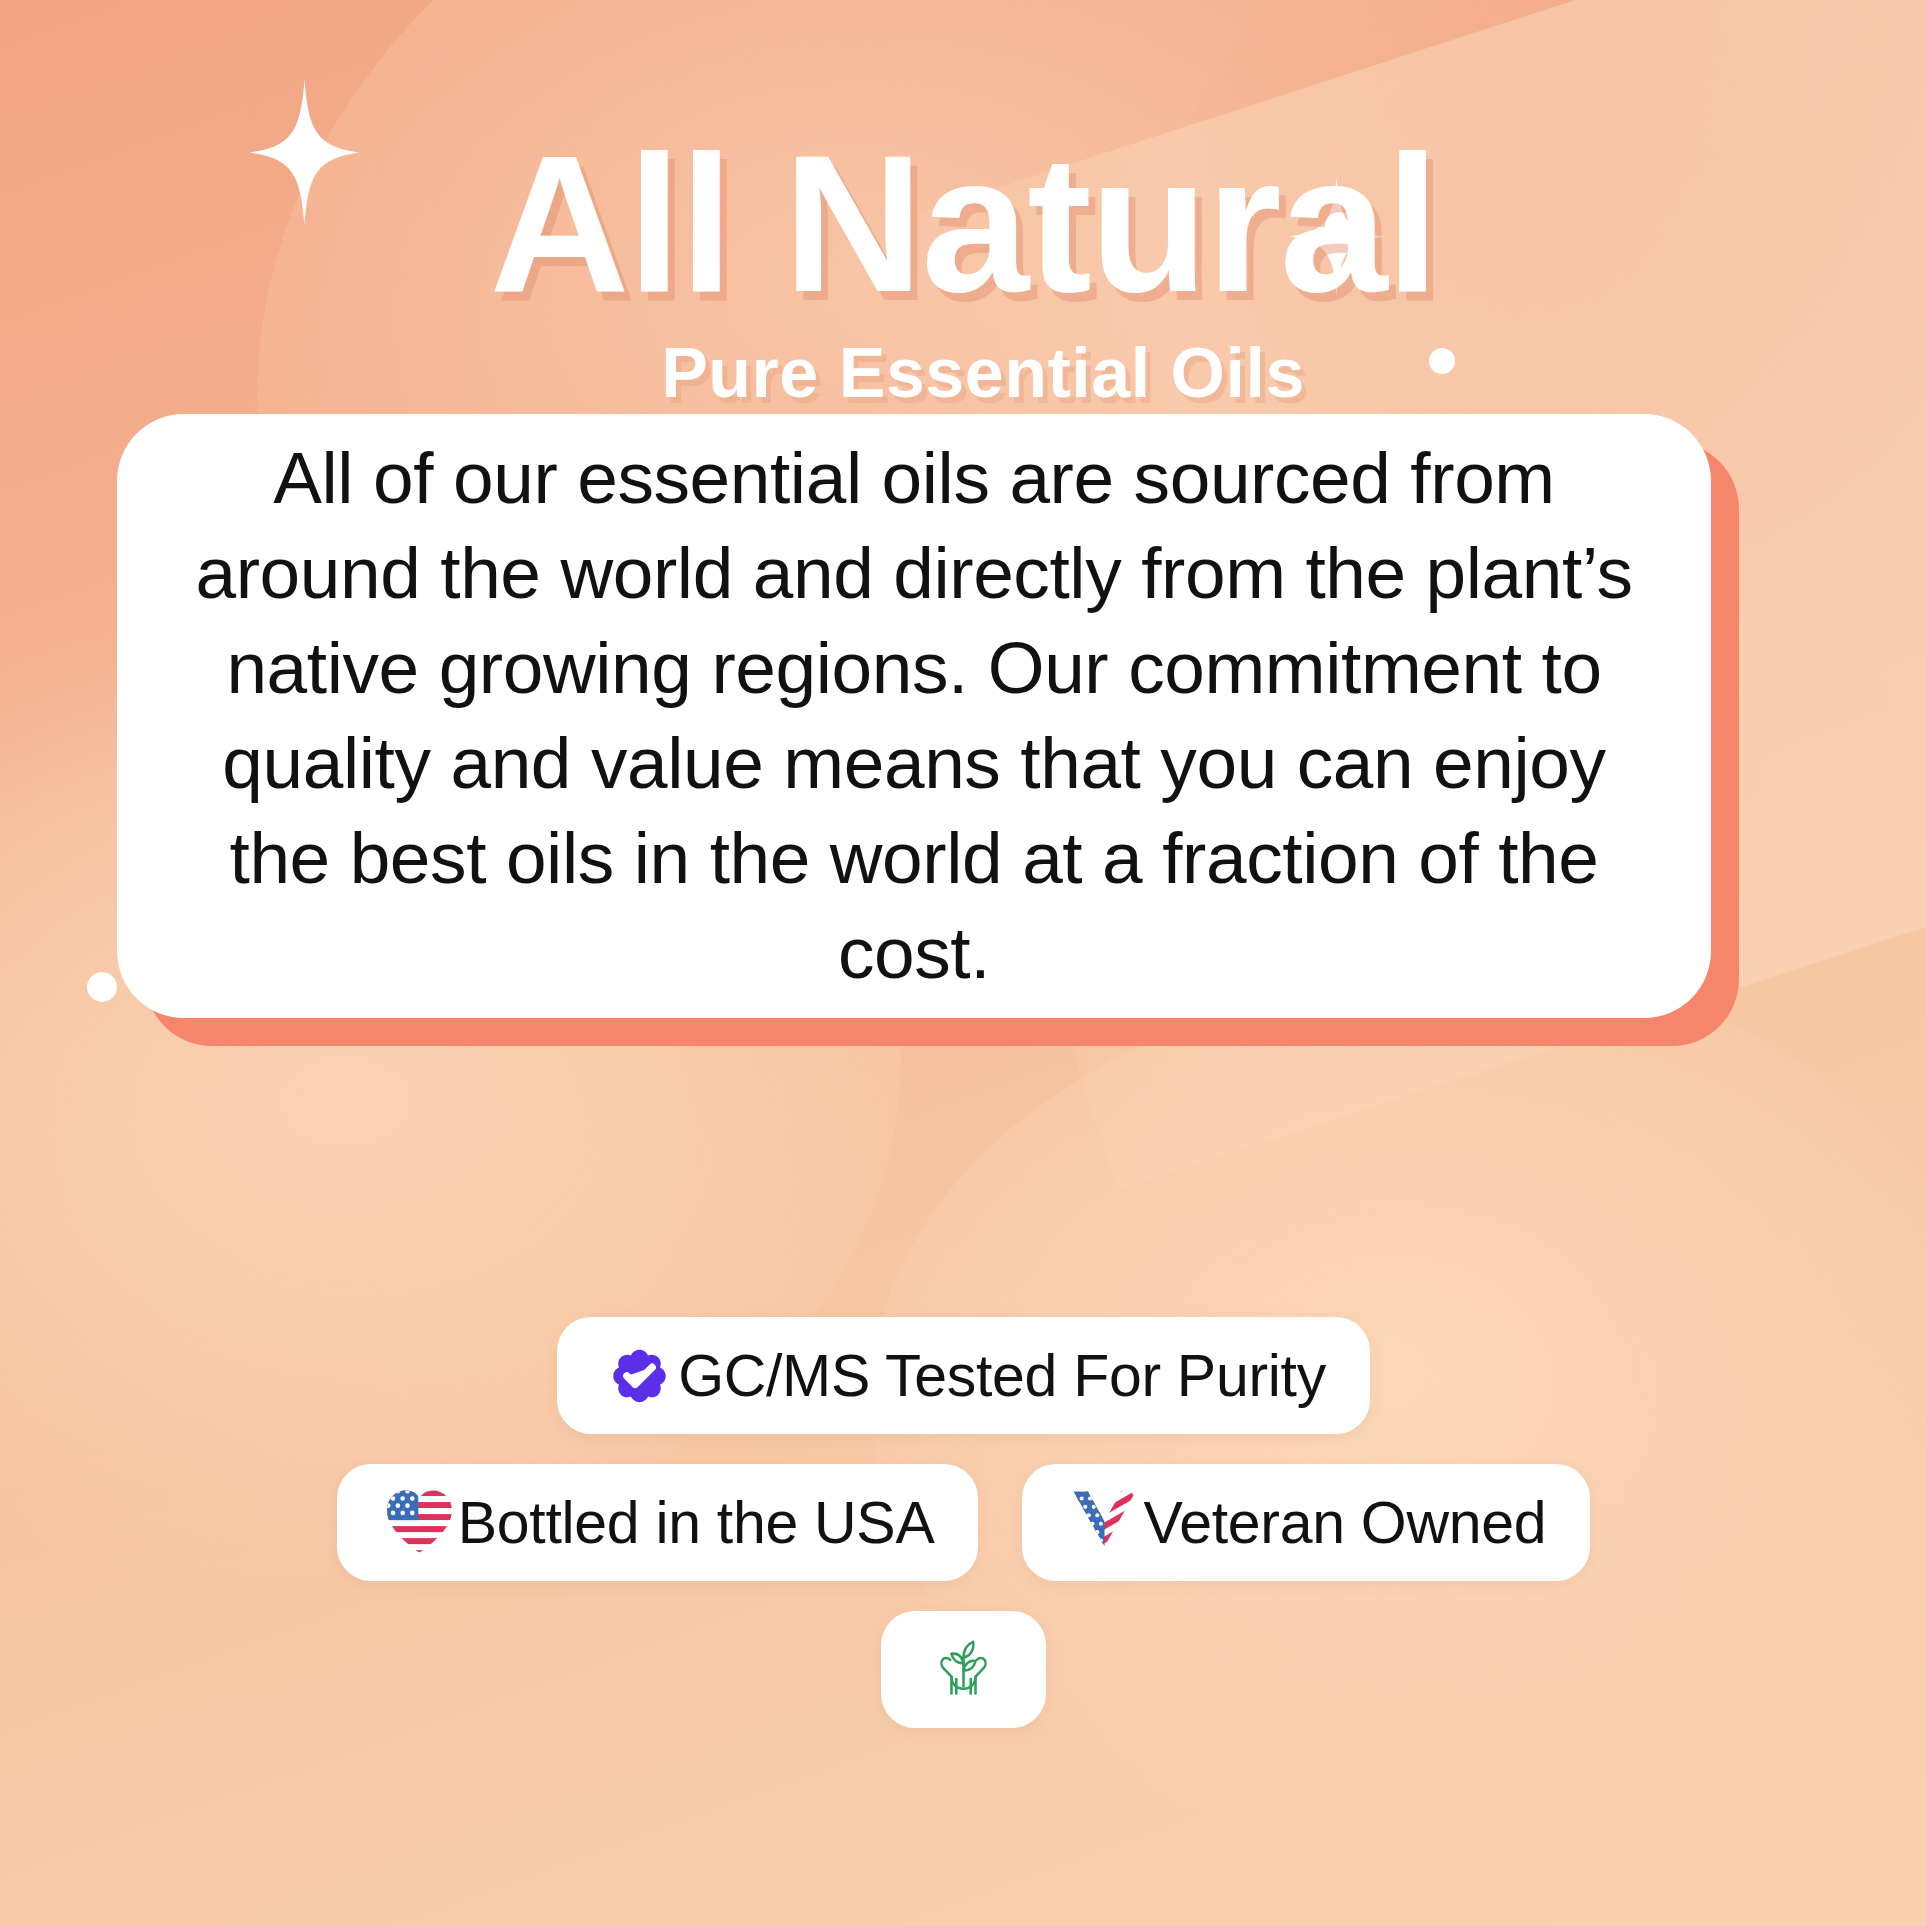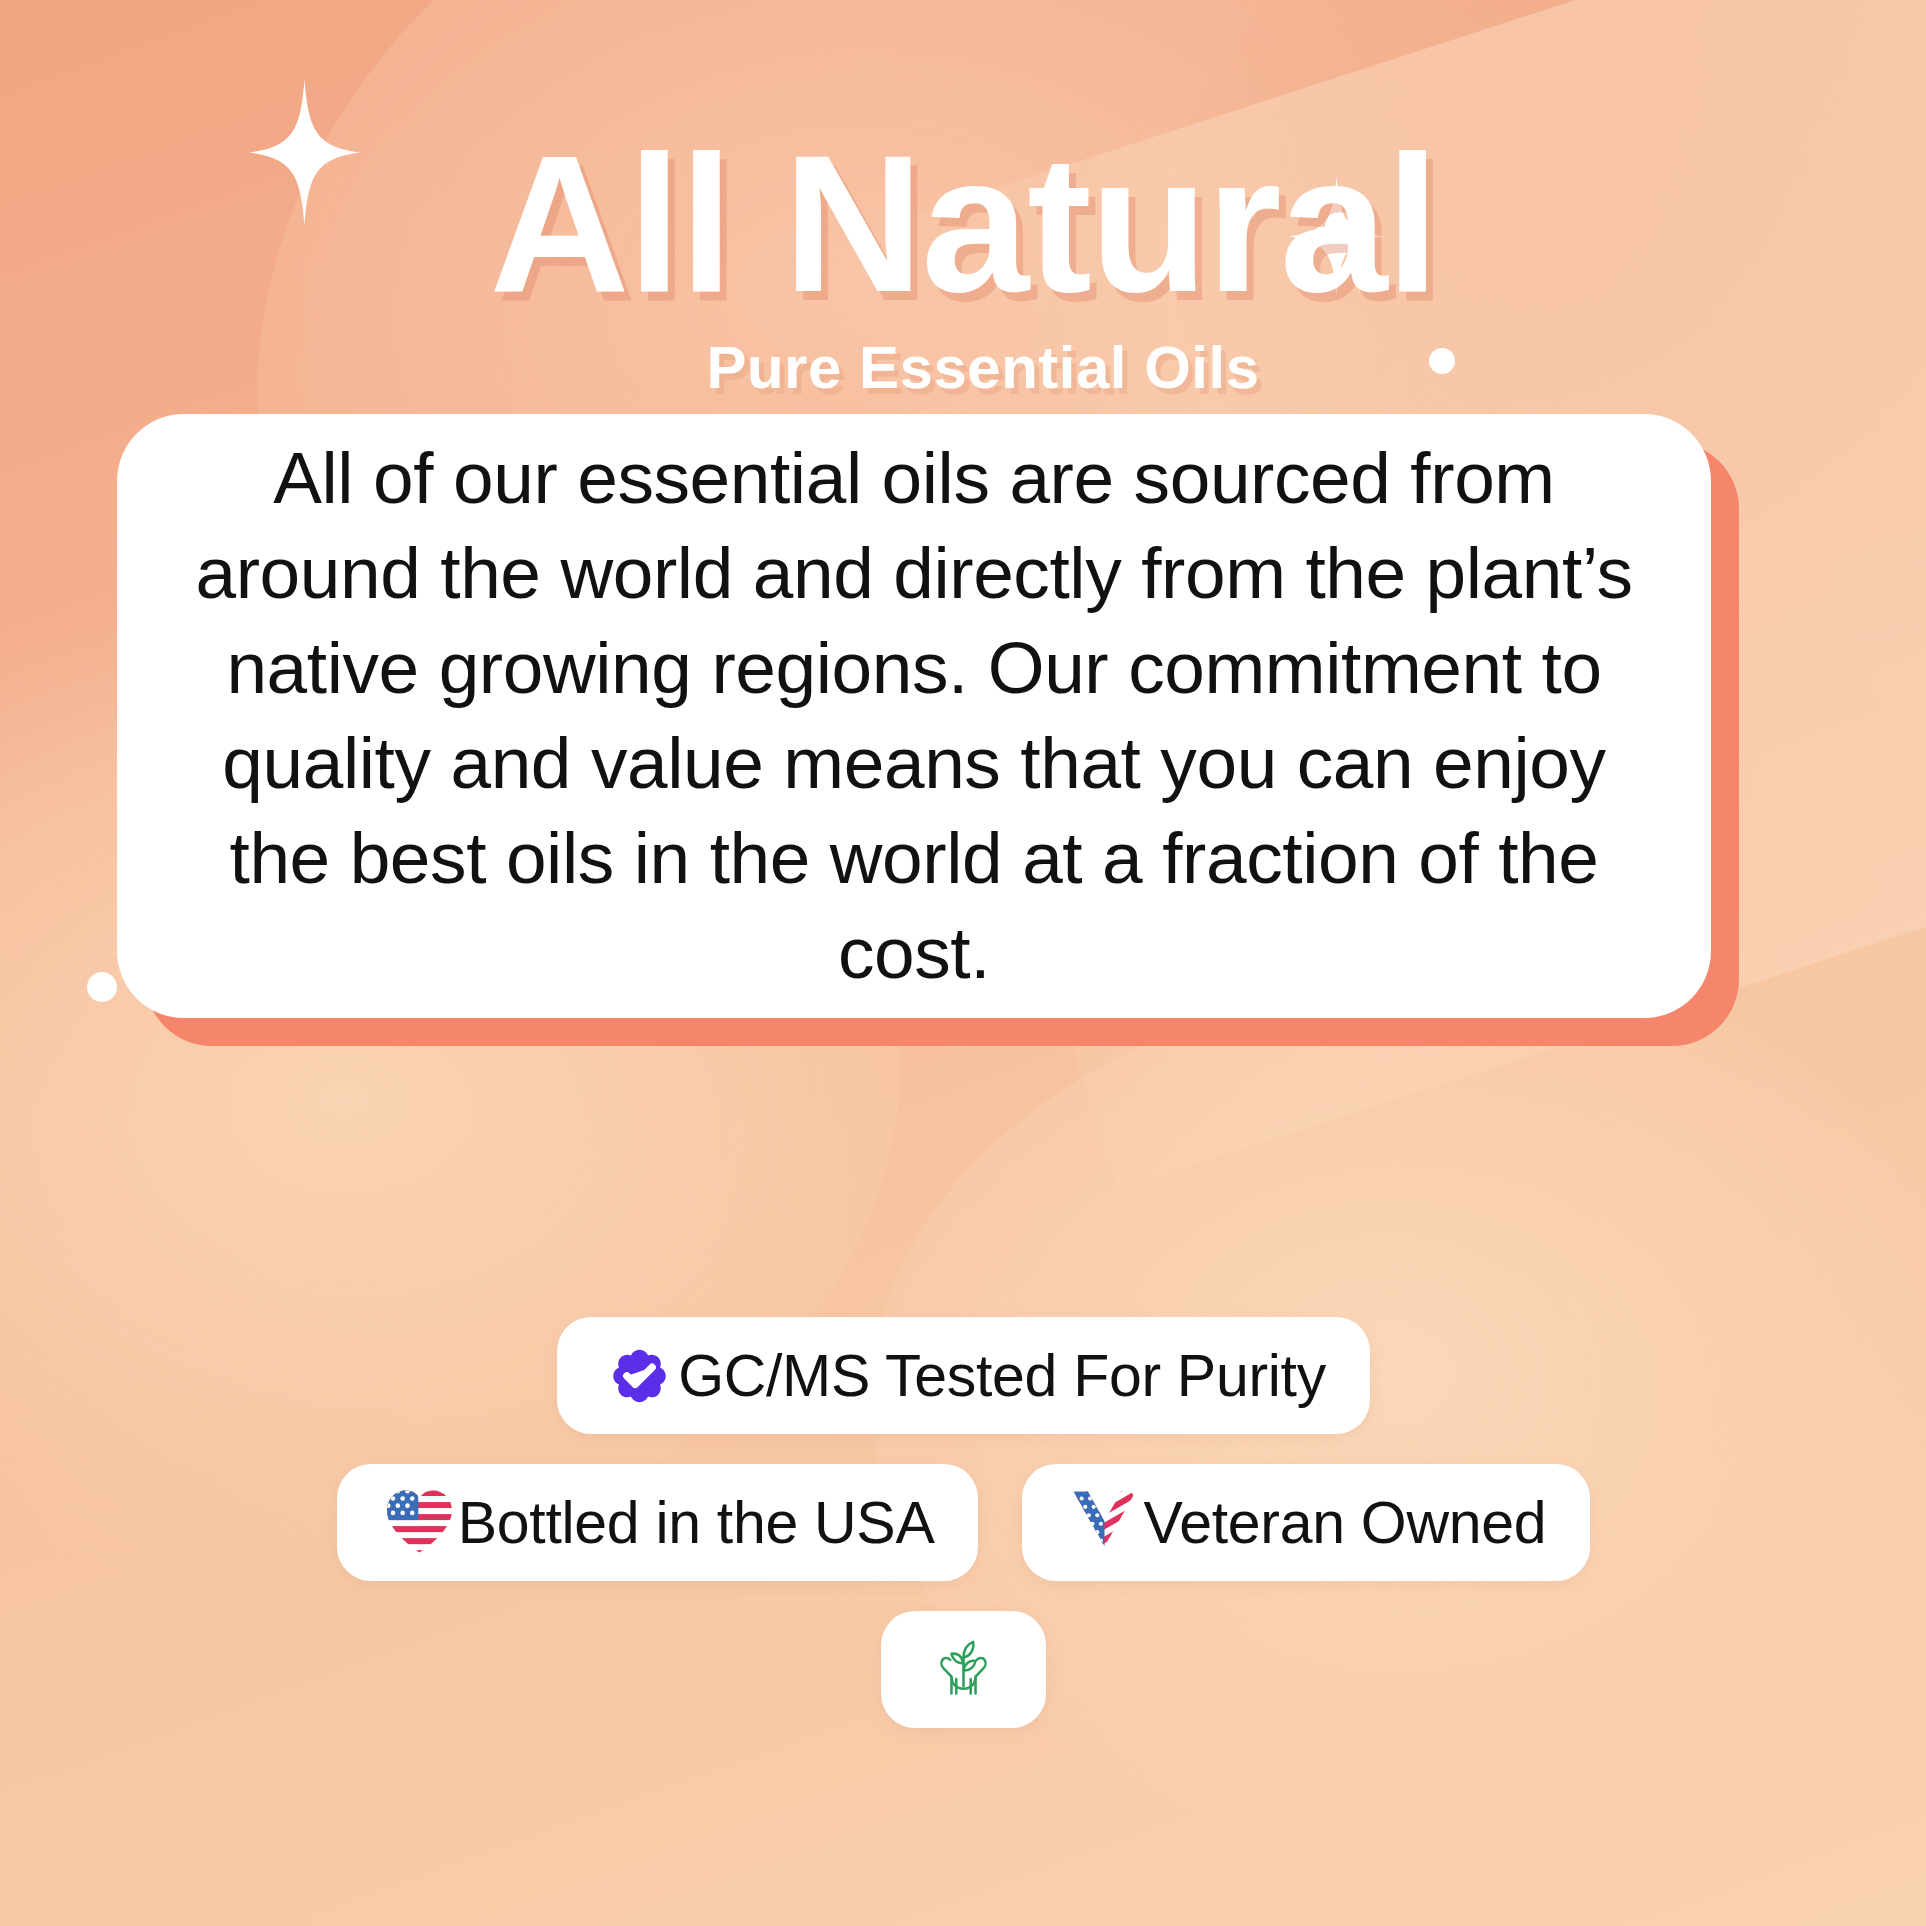--- a/index.html
+++ b/index.html
@@ -77,7 +77,7 @@
   }
   .subtitle {
     margin-top:8px;
-    font-size:60px;
+    font-size:70px;
     font-weight:700;
     color:#FFFFFF;
     letter-spacing:0.5px;

